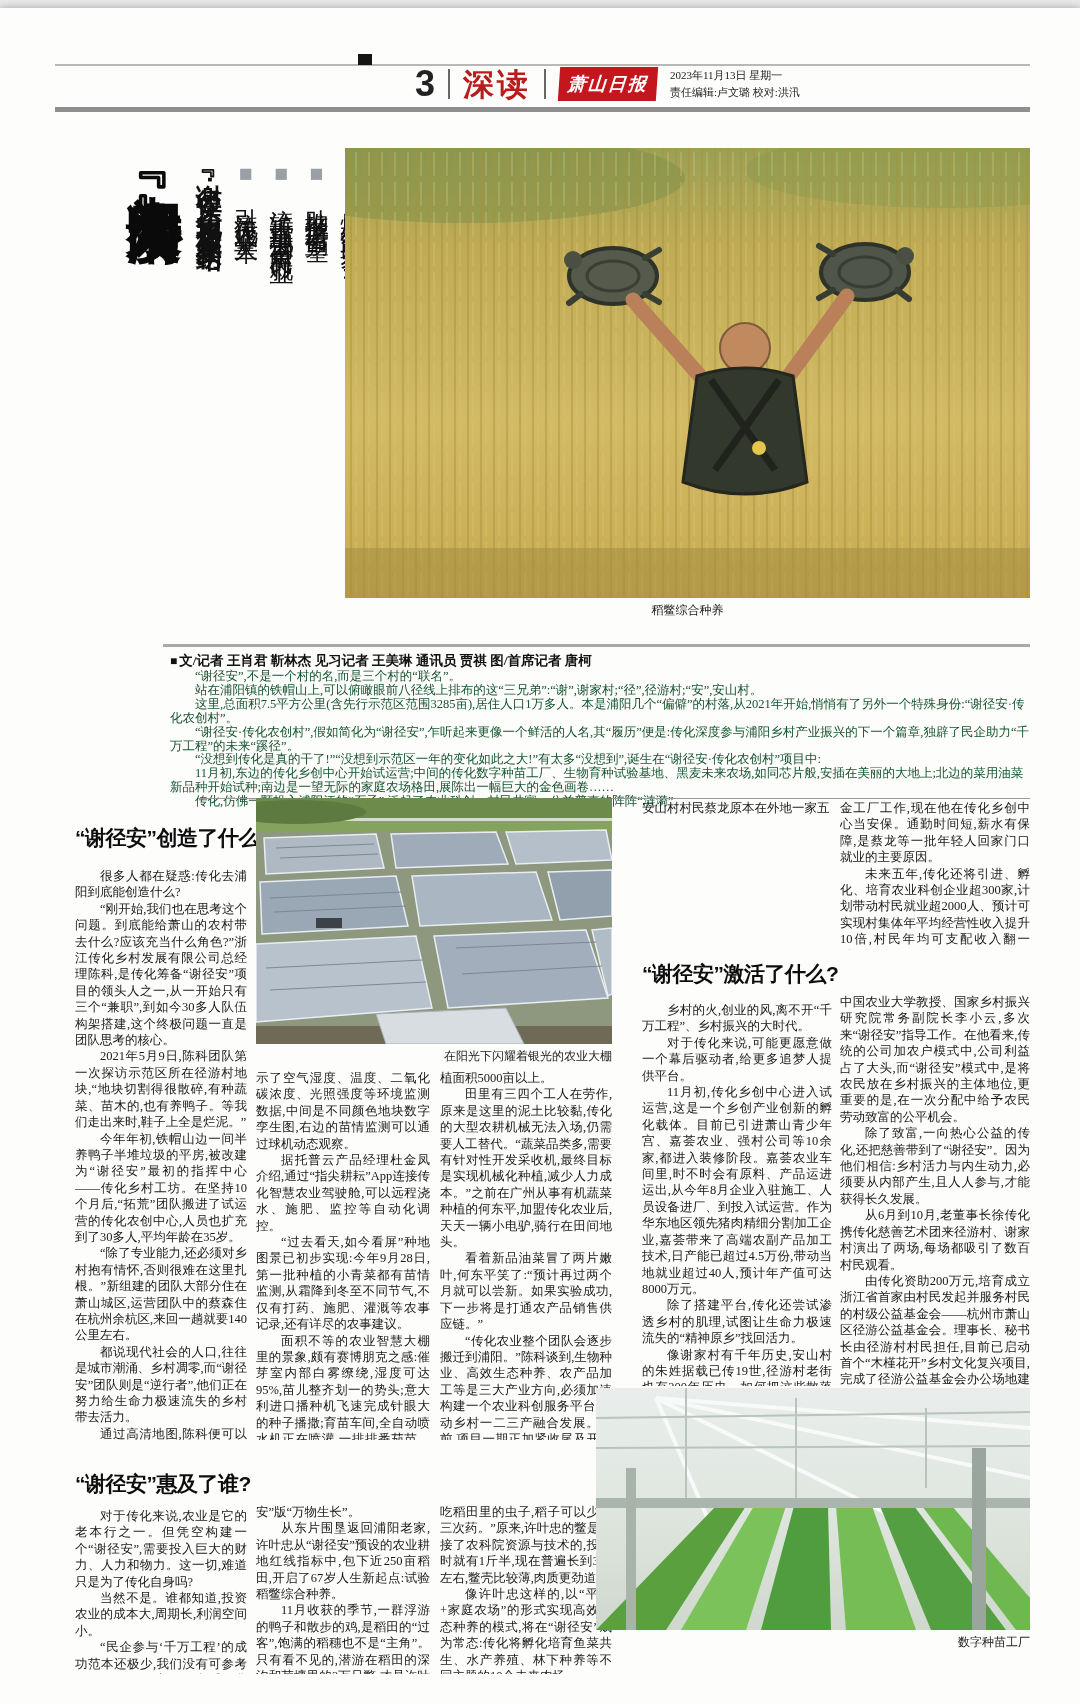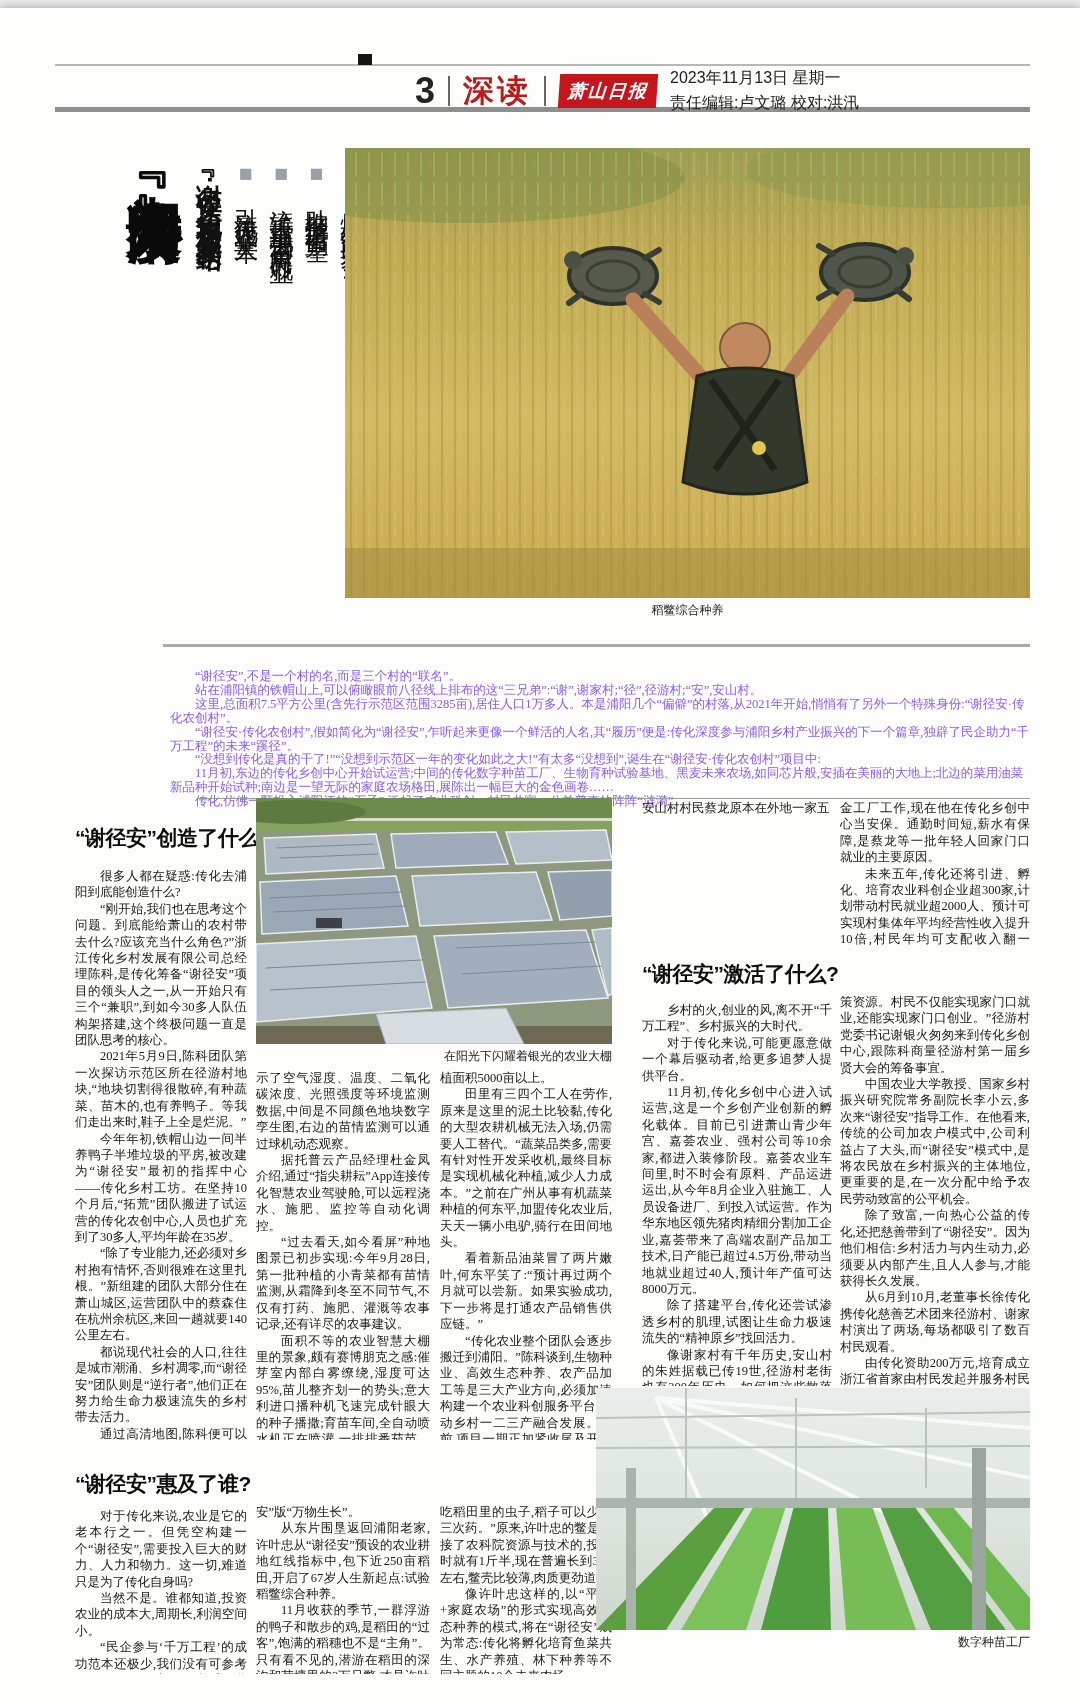--- a/index.html
+++ b/index.html
@@ -16,7 +16,7 @@
   .section-name{font-size:31px;font-weight:800;letter-spacing:3px;color:#b91c1c;line-height:1;}
   .logo-box{color:#fff;padding:5px 9px;font-size:18px;font-weight:800;font-style:italic;
             letter-spacing:2px;transform:skewX(-4deg);}
-  .date-block{font-size:16px;line-height:1.55;color:#222;font-family:Liberation Sans, sans-serif;}
+  .date-block{font-size:11px;line-height:1.55;color:#222;font-family:Liberation Serif, serif;}
   
   .headline{position:absolute;left:56px;top:142px;height:520px;width:128px;writing-mode:vertical-rl;
             font-size:56px;font-weight:900;letter-spacing:2px;color:#0a0a0a;

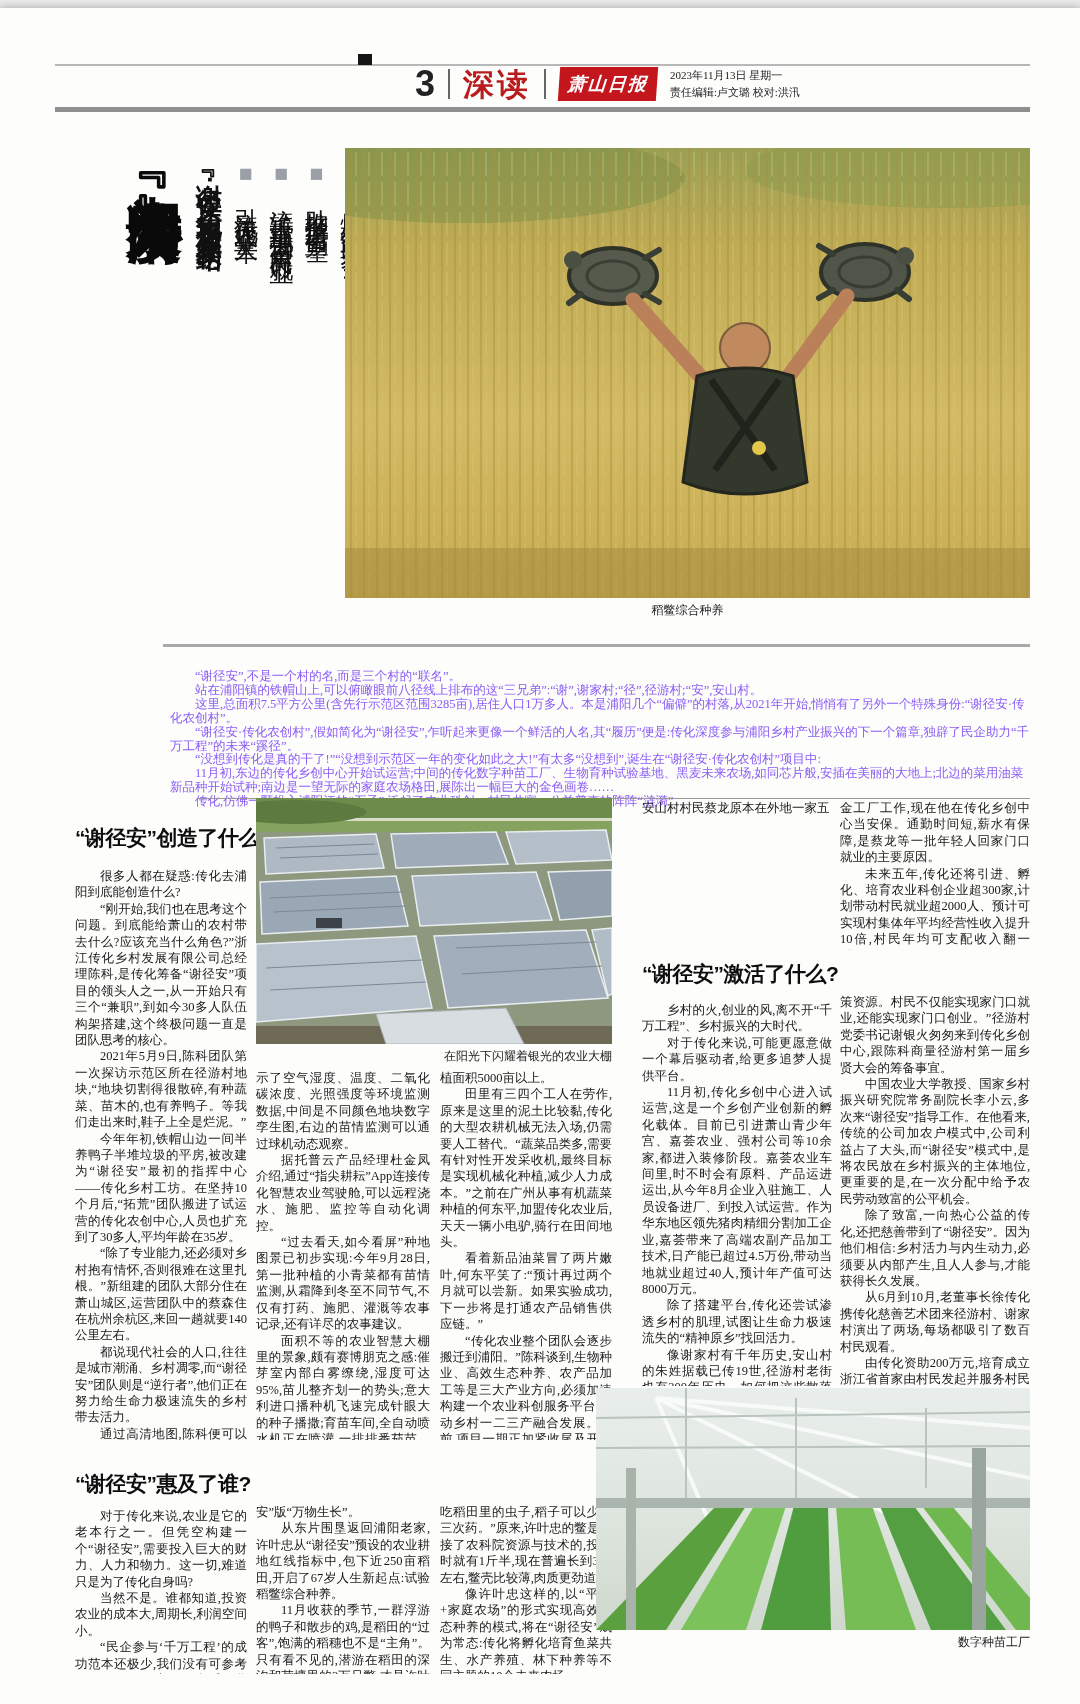--- a/index.html
+++ b/index.html
@@ -118,6 +118,9 @@
   <div class="caption" style="left:345px;top:594px;width:685px;text-align:center;">稻鳖综合种养</div>
 
   <div class="rule-mid"></div>
+  <div class="byline">
+    <span class="sq-icon">■</span><span>文/记者 王肖君 靳林杰 见习记者 王美琳 通讯员 贾祺 图/首席记者 唐柯</span>
+  </div>
   <div class="intro">
       <p>“谢径安”,不是一个村的名,而是三个村的“联名”。</p>
       <p>站在浦阳镇的铁帽山上,可以俯瞰眼前八径线上排布的这“三兄弟”:“谢”,谢家村;“径”,径游村;“安”,安山村。</p>

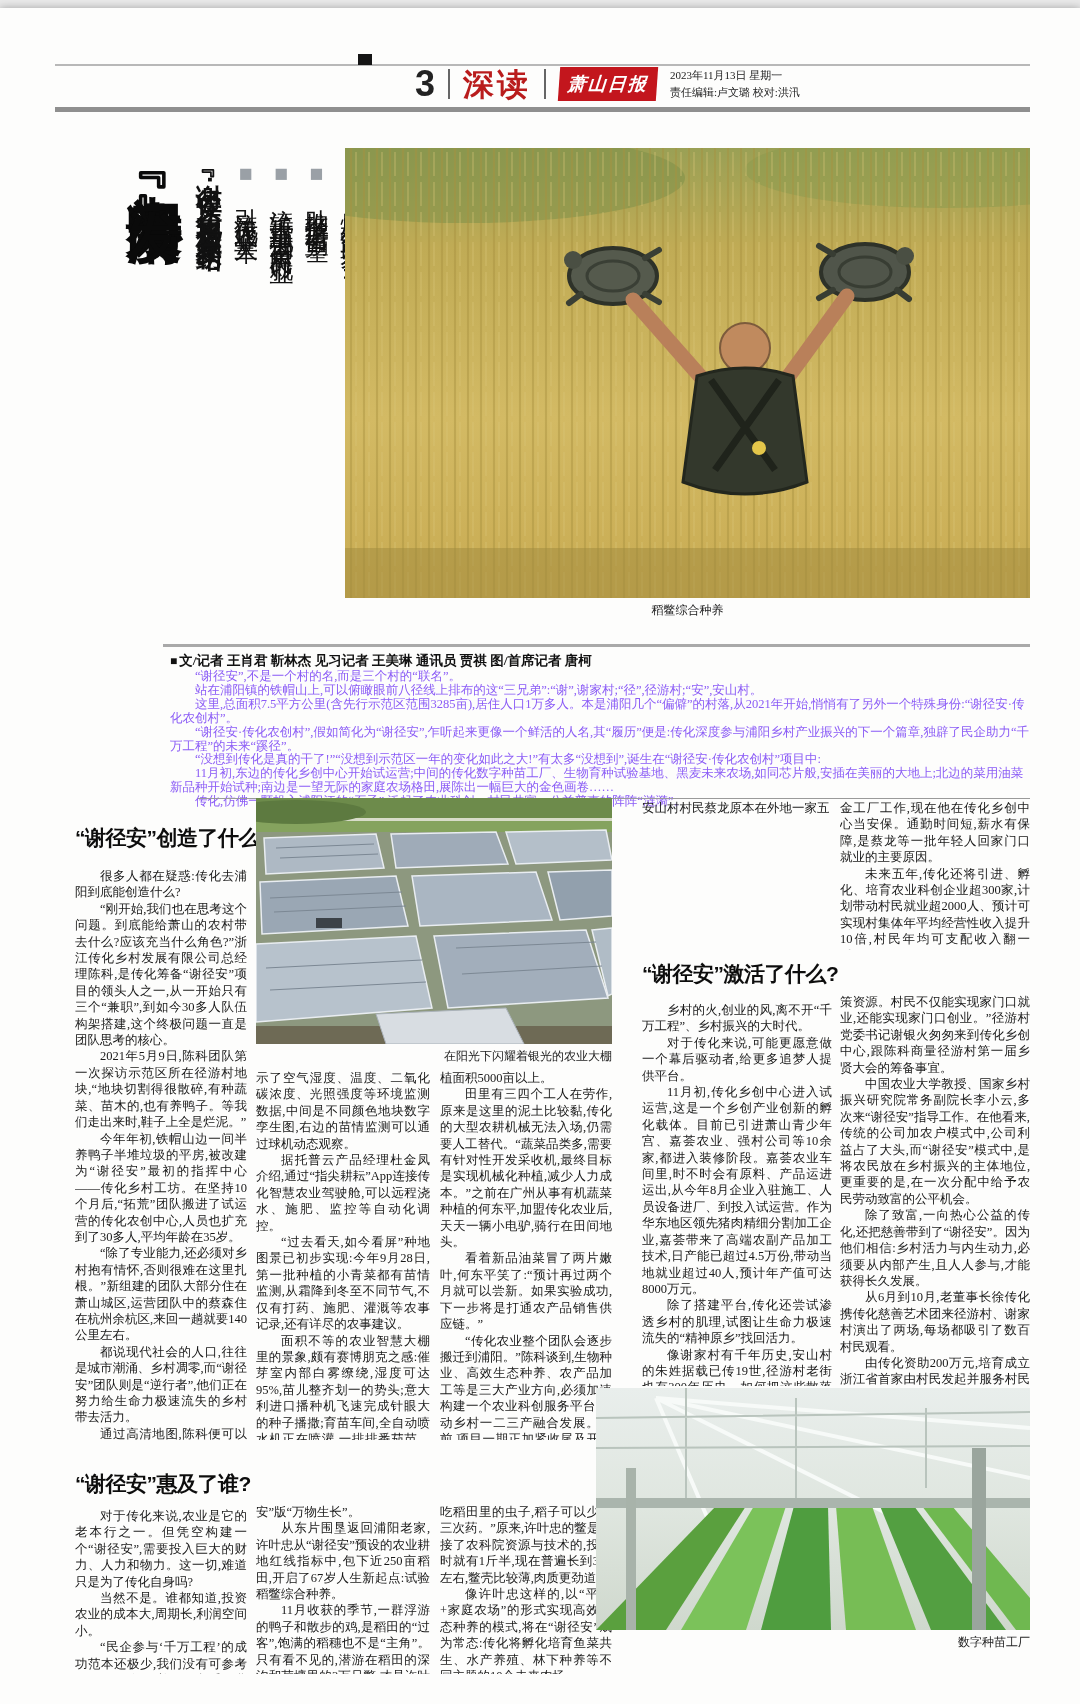--- a/index.html
+++ b/index.html
@@ -34,7 +34,7 @@
   .rule-mid{position:absolute;left:163px;top:636px;width:867px;height:3px;background:#a9a9a9;}
   .byline{position:absolute;left:170px;top:644px;font-size:13.5px;font-weight:700;color:#111;}
   .byline .sq-icon{font-size:12px;margin-right:2px;}
-  .intro{position:absolute;left:170px;top:662px;width:860px;font-size:12.5px;line-height:13.9px;color:#8b5cf6;}
+  .intro{position:absolute;left:170px;top:662px;width:860px;font-size:12.5px;line-height:13.9px;color:#14532d;}
   .intro p{margin:0;text-indent:2em;}
   .rule-intro{position:absolute;left:198px;top:790px;width:832px;height:1px;background:#9a9a9a;}
   

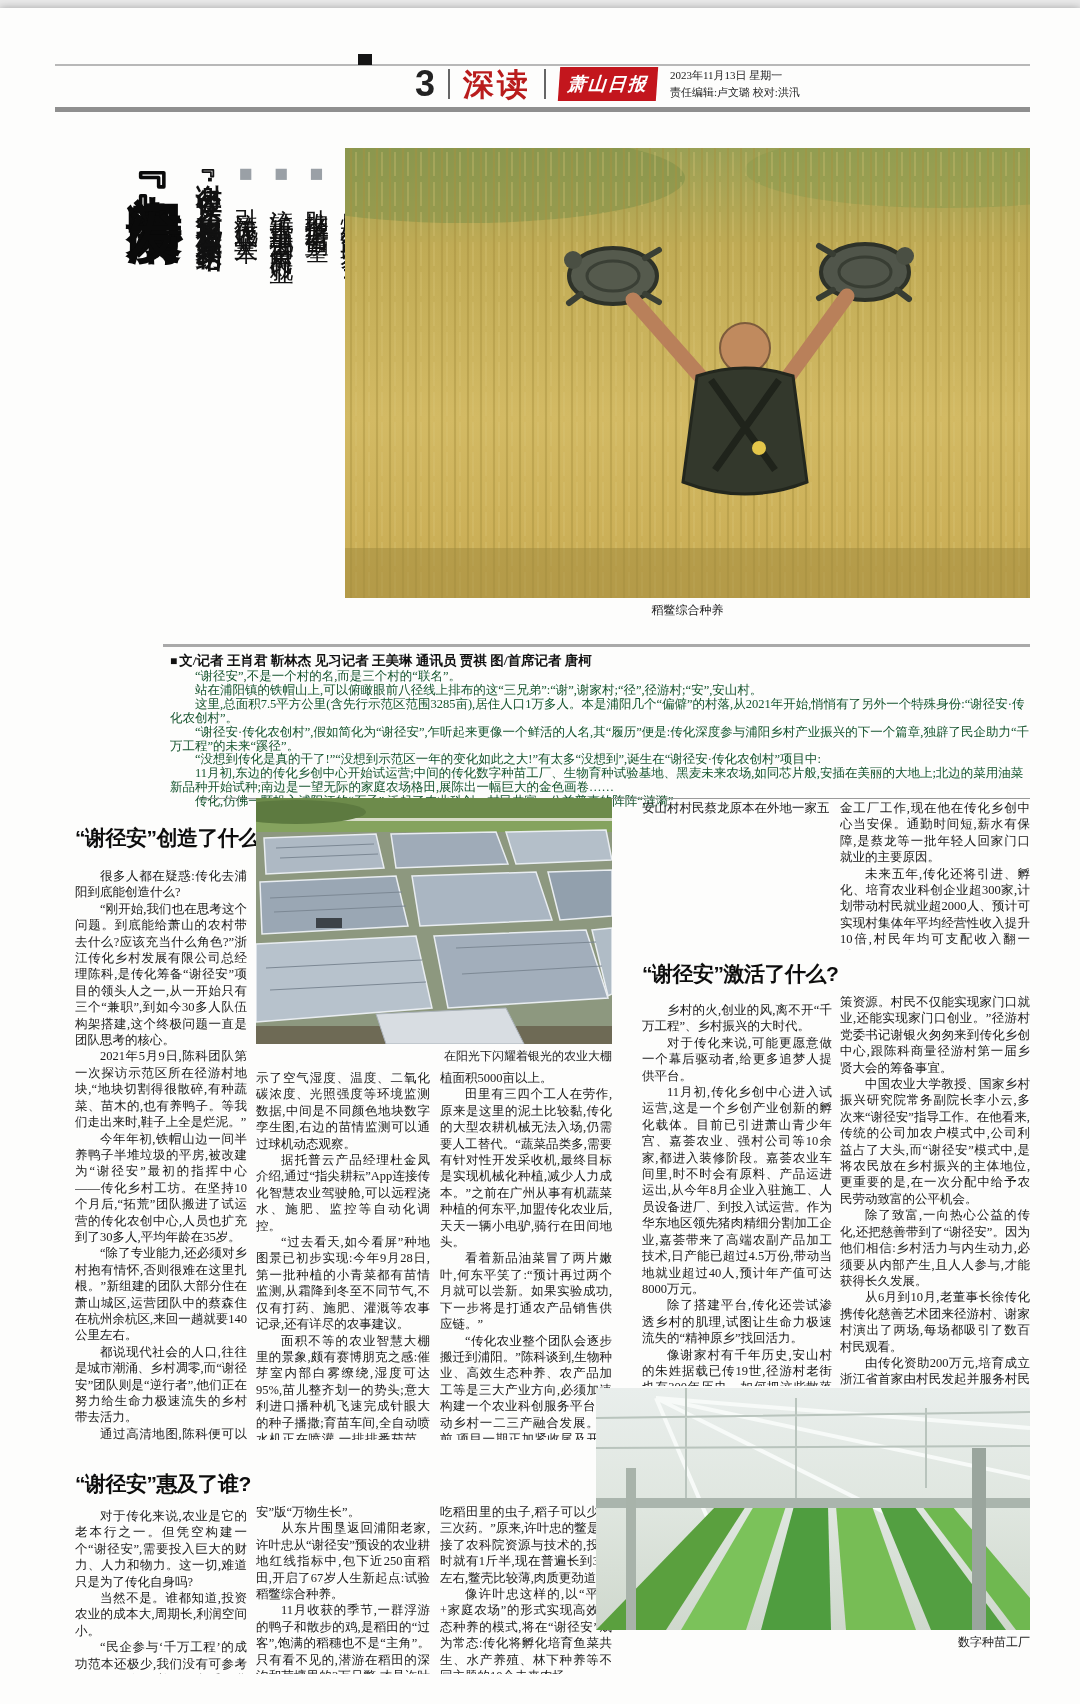--- a/index.html
+++ b/index.html
@@ -200,7 +200,6 @@
       <p>像谢家村有千年历史,安山村的朱姓据载已传19世,径游村老街也有300年历史。如何把这些散落民间的历史碎片化遗存,用一根主线串起来,再创造性地展出来?传化乡村发展运营人员陆月等“新乡人”,一直在找寻“活化”密码的路径。</p>
     </div>
   <div class="tcol cont" style="left:840px;top:986px;width:190px;height:392px;">
-      <p>策资源。村民不仅能实现家门口就业,还能实现家门口创业。”径游村党委书记谢银火匆匆来到传化乡创中心,跟陈科商量径游村第一届乡贤大会的筹备事宜。</p>
       <p>中国农业大学教授、国家乡村振兴研究院常务副院长李小云,多次来“谢径安”指导工作。在他看来,传统的公司加农户模式中,公司利益占了大头,而“谢径安”模式中,是将农民放在乡村振兴的主体地位,更重要的是,在一次分配中给予农民劳动致富的公平机会。</p>
       <p>除了致富,一向热心公益的传化,还把慈善带到了“谢径安”。因为他们相信:乡村活力与内生动力,必须要从内部产生,且人人参与,才能获得长久发展。</p>
       <p>从6月到10月,老董事长徐传化携传化慈善艺术团来径游村、谢家村演出了两场,每场都吸引了数百村民观看。</p>

